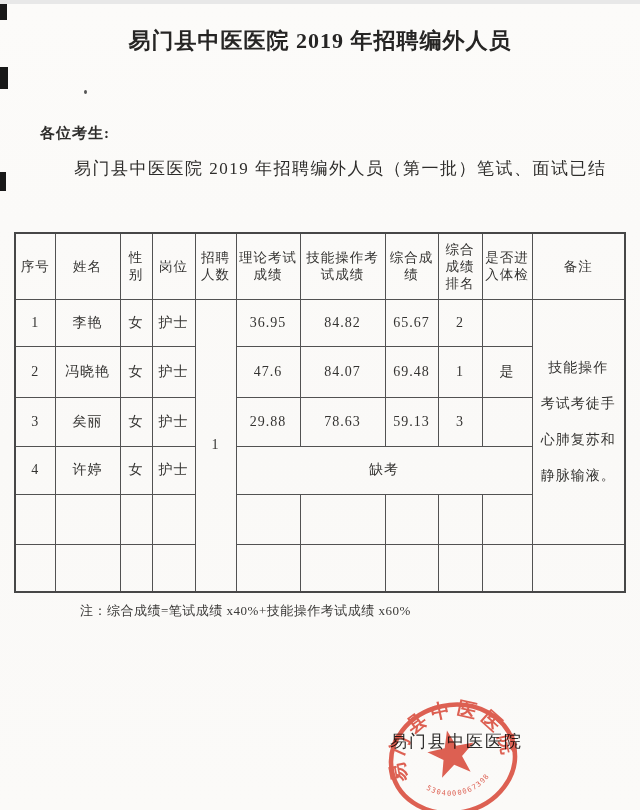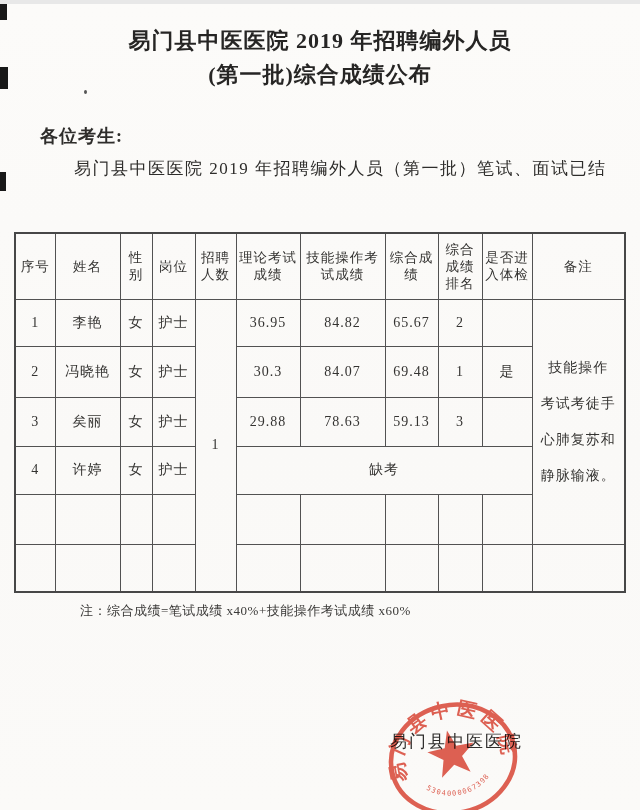--- a/index.html
+++ b/index.html
@@ -72,7 +72,6 @@
 
   <div id="title">
     <div>易门县中医医院 2019 年招聘编外人员</div>
-    <div>(第一批)综合成绩公布</div>
   </div>
 
   <div id="salutation">各位考生:</div>

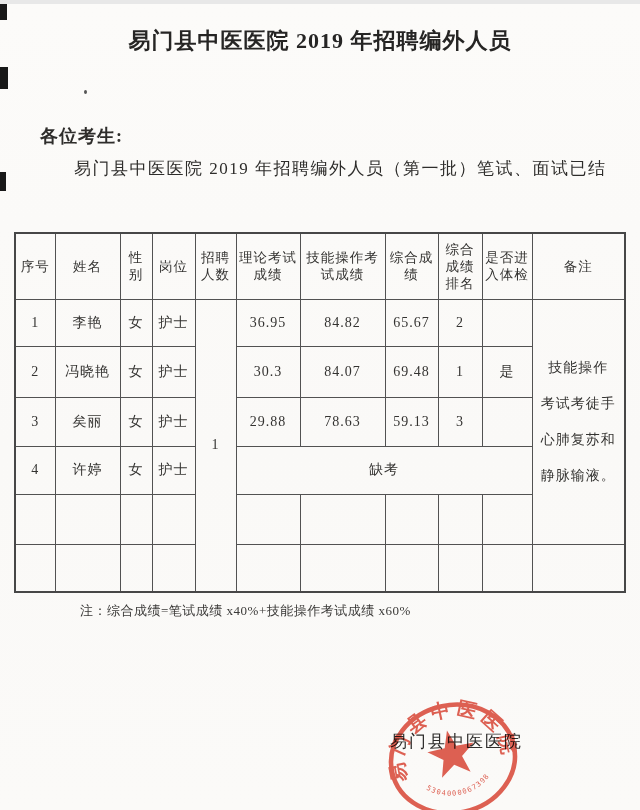--- a/index.html
+++ b/index.html
@@ -23,7 +23,7 @@
     text-align:center;font-size:22px;font-weight:700;
     line-height:34px;letter-spacing:1px;color:#262524;
   }
-  #salutation{position:absolute;left:40px;top:120px;font-size:18px;font-weight:700;letter-spacing:1px;}
+  #salutation{position:absolute;left:40px;top:120px;font-size:15px;font-weight:700;letter-spacing:1px;}
   #body-line1{position:absolute;left:74px;top:153px;font-size:17px;letter-spacing:1.5px;}
   #body-line2{position:absolute;left:33px;top:180px;font-size:17px;letter-spacing:1.5px;}
 

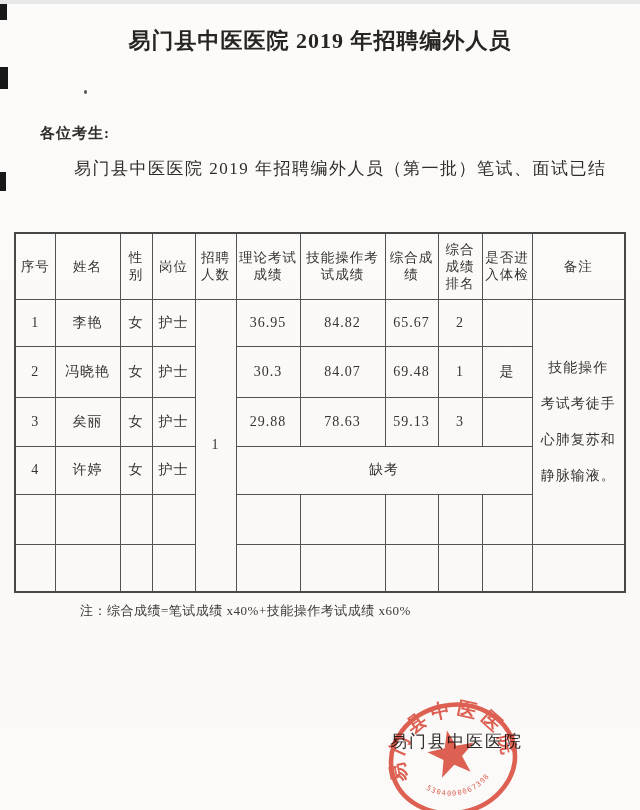--- a/index.html
+++ b/index.html
@@ -126,7 +126,7 @@
       <td class="name-cell">冯晓艳</td>
       <td>女</td>
       <td>护士</td>
-      <td class="score-cell">30.3</td>
+      <td class="score-cell">47.6</td>
       <td class="score-cell">84.07</td>
       <td class="score-cell">69.48</td>
       <td>1</td>

